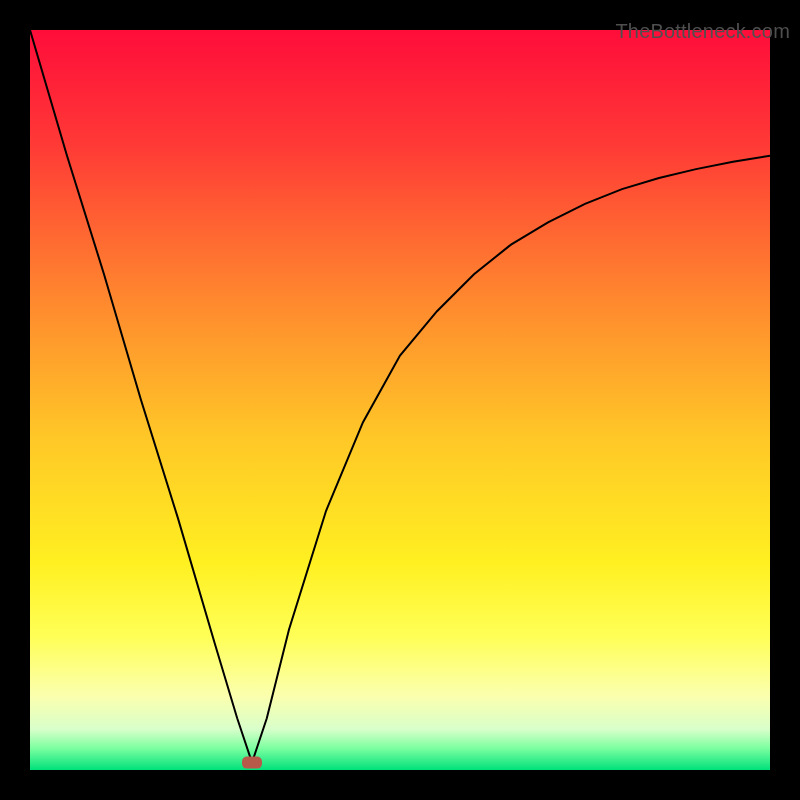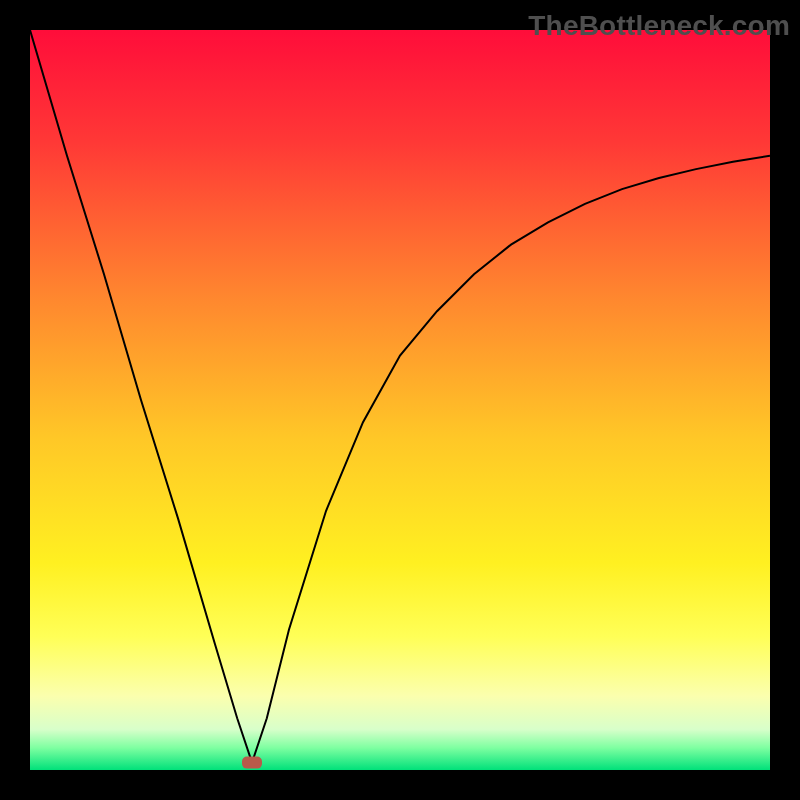--- a/index.html
+++ b/index.html
@@ -26,11 +26,11 @@
   }
   .watermark {
     position: absolute;
-    top: 10px;
+    top: 20px;
     right: 10px;
     color: #4f4f4f;
-    font-size: 28px;
-    font-weight: 700;
+    font-size: 20px;
+    font-weight: 400;
     letter-spacing: 0.2px;
     z-index: 5;
   }

